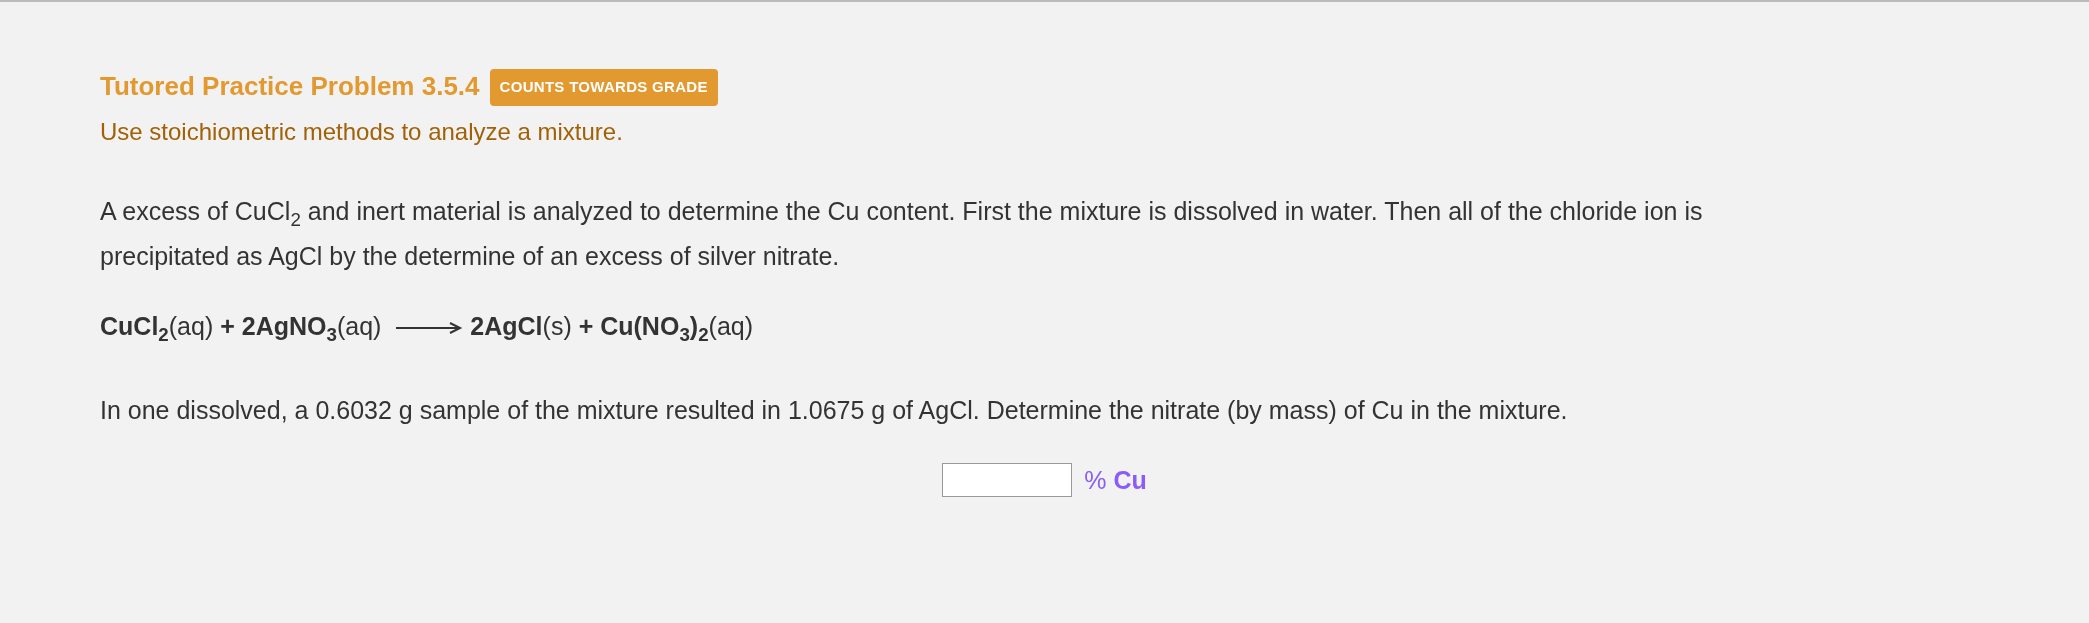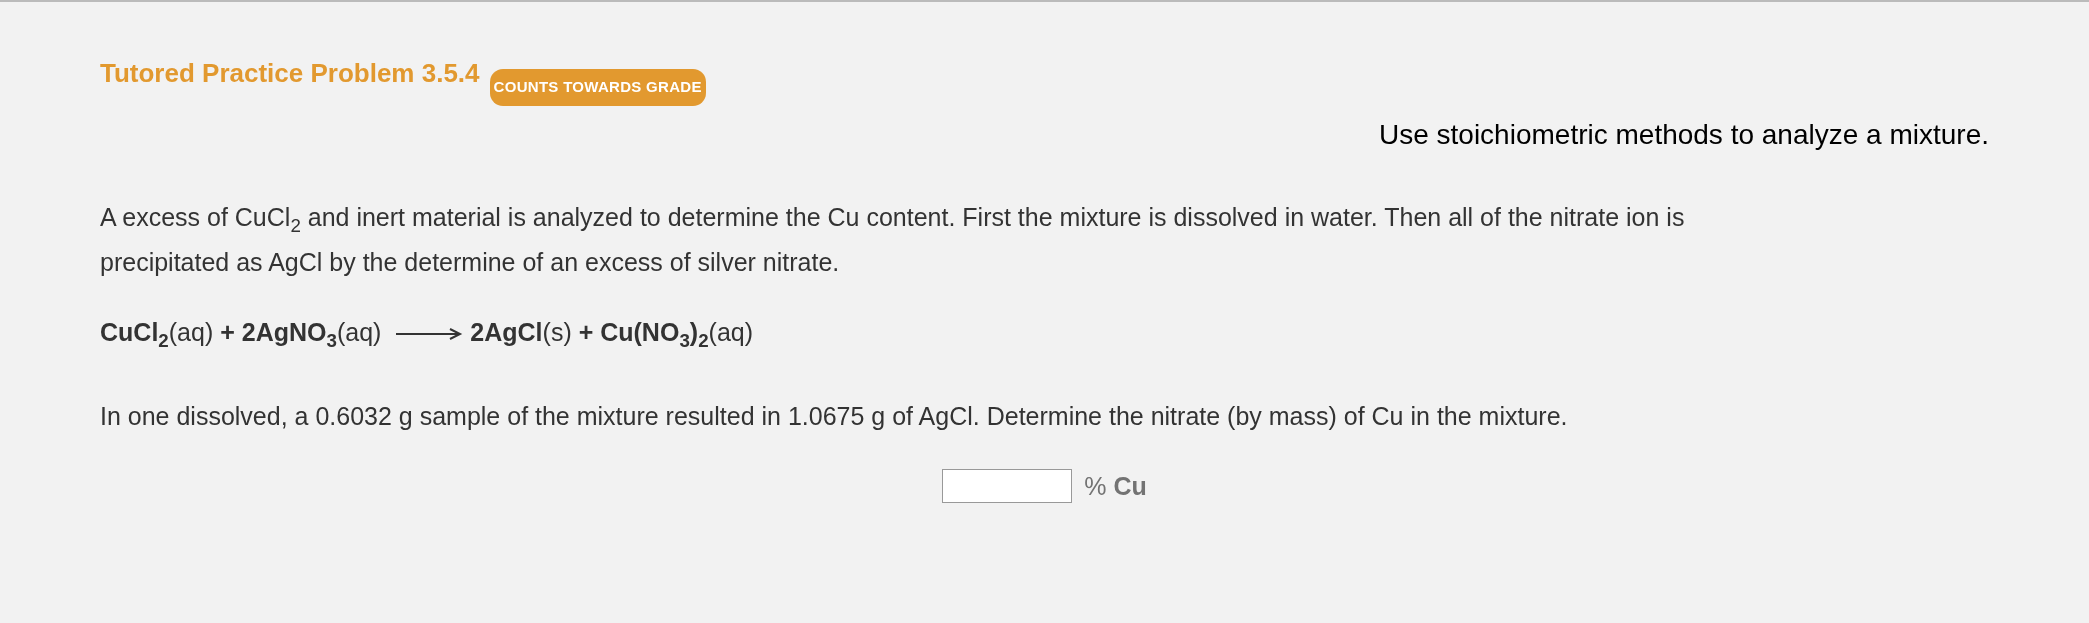--- a/index.html
+++ b/index.html
@@ -26,7 +26,7 @@
   }
   .title-block {
     display: flex;
-    align-items: center;
+    align-items: flex-end;
     gap: 10px;
   }
   .title {

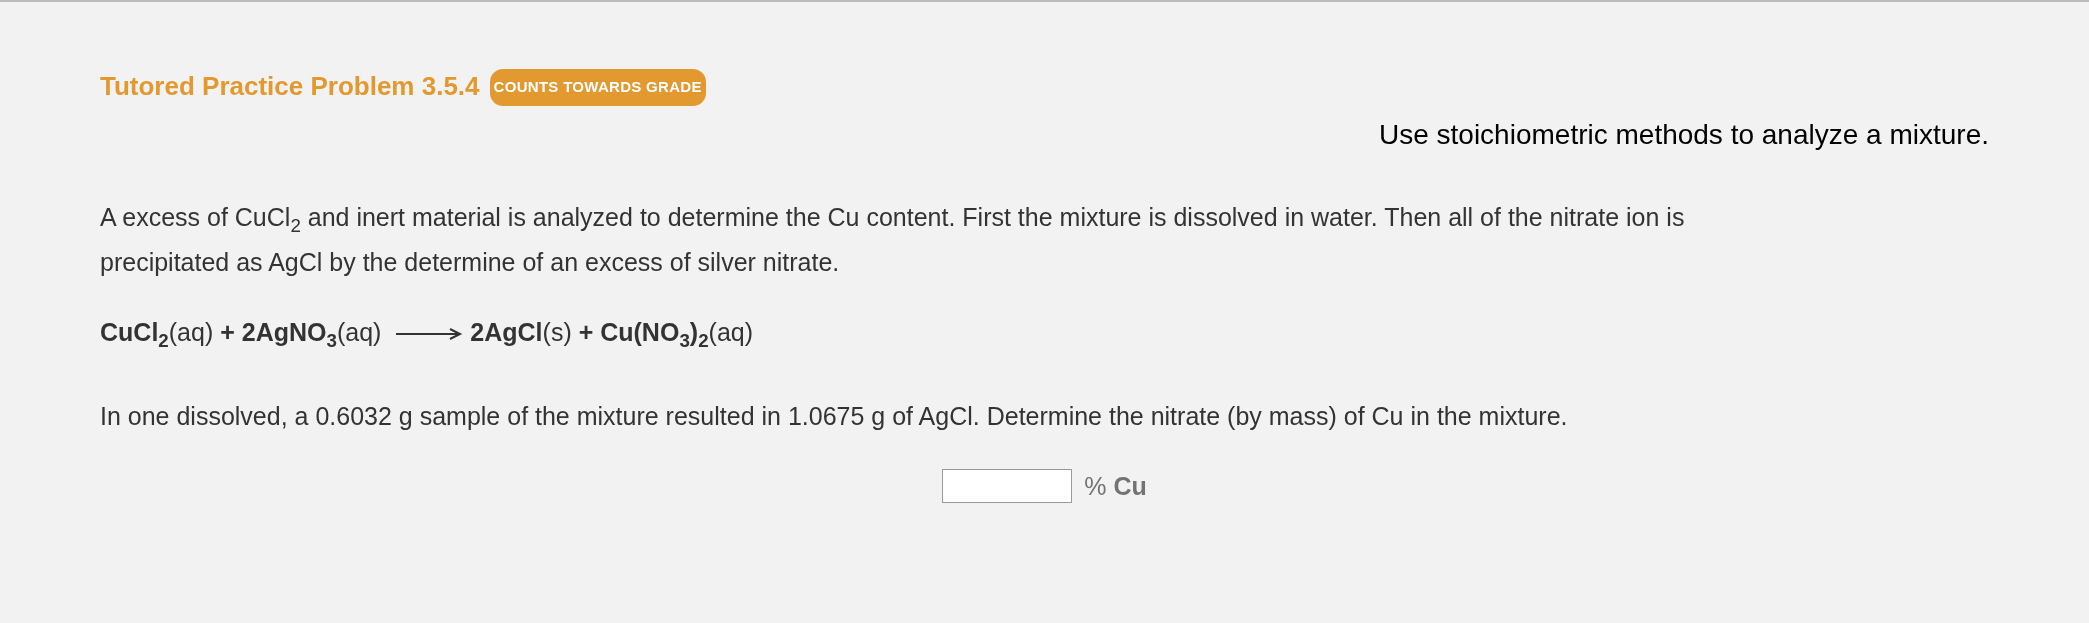--- a/index.html
+++ b/index.html
@@ -39,8 +39,8 @@
     color: #fff;
     font-size: 15px;
     font-weight: bold;
-    padding: 7px 4px;
-    border-radius: 13px;
+    padding: 7px 10px;
+    border-radius: 4px;
     letter-spacing: 0.3px;
     margin-top: 27px;
   }

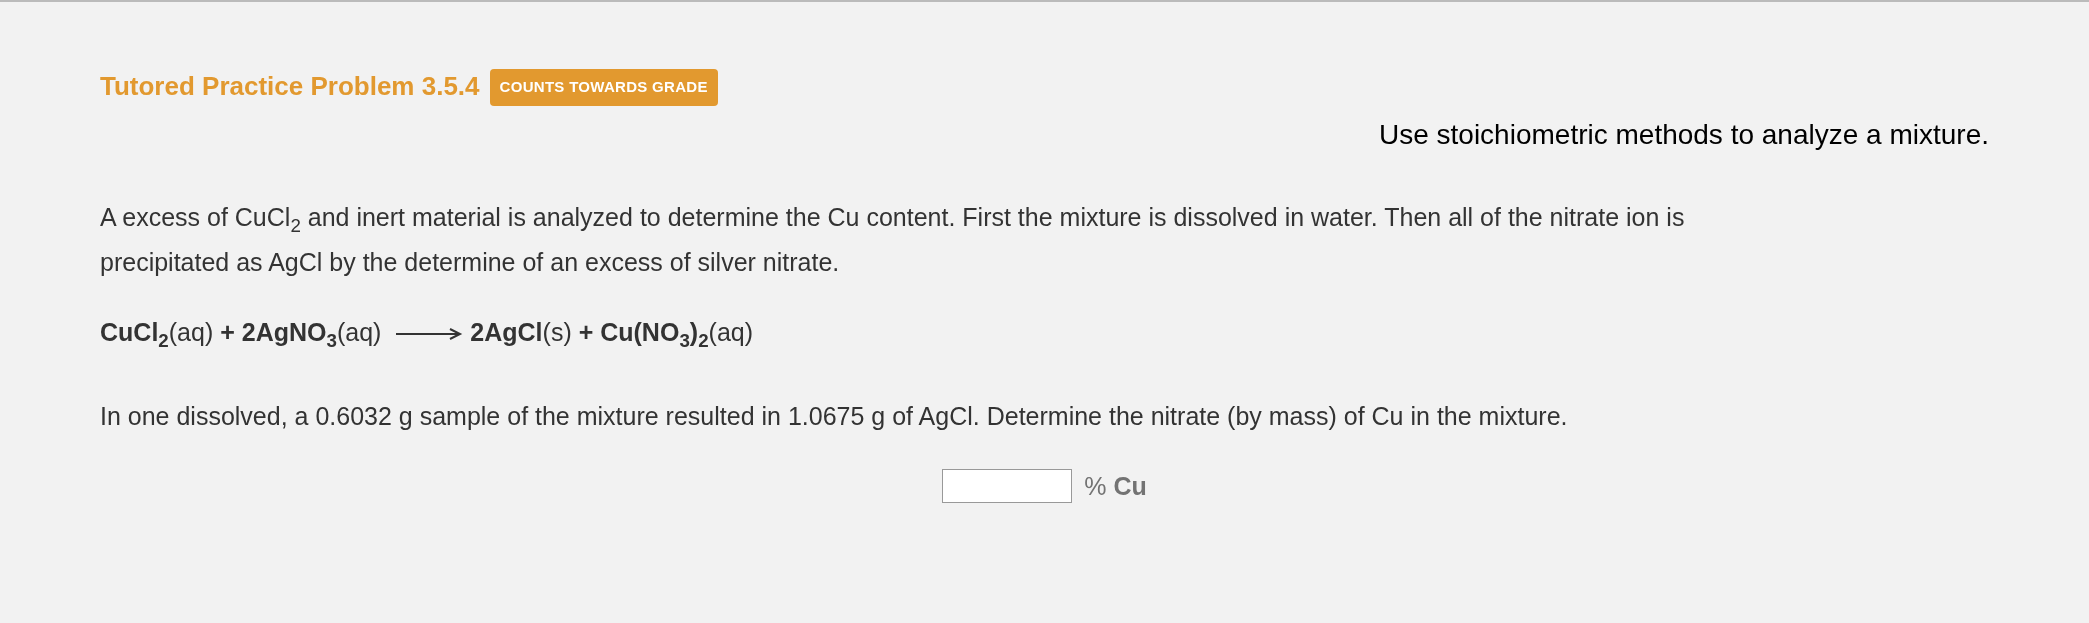--- a/index.html
+++ b/index.html
@@ -51,10 +51,9 @@
     cursor: pointer;
   }
   .subtitle {
-    color: #000000;
-    font-size: 28px;
+    color: #a16207;
+    font-size: 24px;
     margin-bottom: 40px;
-    text-align: right;
   }
   .body-text {
     color: #333;

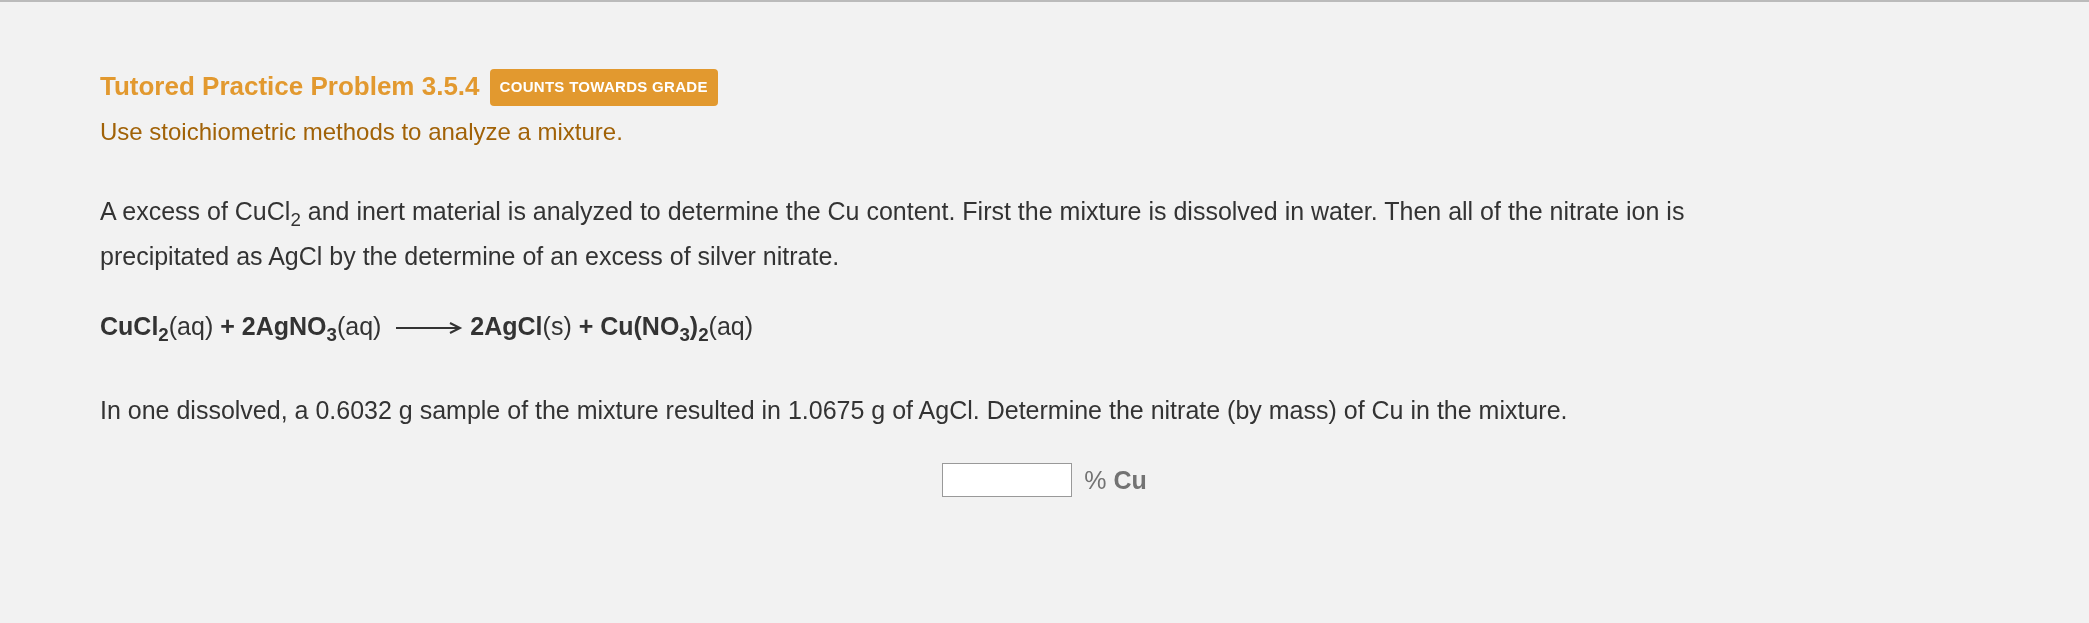--- a/index.html
+++ b/index.html
@@ -115,7 +115,7 @@
   <div class="subtitle">Use stoichiometric methods to analyze a mixture.</div>
 
   <div class="body-text">
-    <span>A excess of </span><b><span>CuCl</span><sub>2</sub></b><span> and inert material is analyzed to determine the </span><b>Cu</b><span> content. First the mixture is dissolved in water. Then all of the </span><b>nitrate</b><span> ion is precipitated as </span><b>AgCl</b><span> by the determine of an excess of silver nitrate.</span>
+    <span>A excess of </span><b><span>CuCl</span><sub>2</sub></b><span> and inert material is analyzed to determine the </span><b>Cu</b><span> content. First the mixture is dissolved in water. Then all of the </span><b>chloride</b><span> ion is precipitated as </span><b>AgCl</b><span> by the determine of an excess of silver nitrate.</span>
   </div>
 
   <div class="equation">

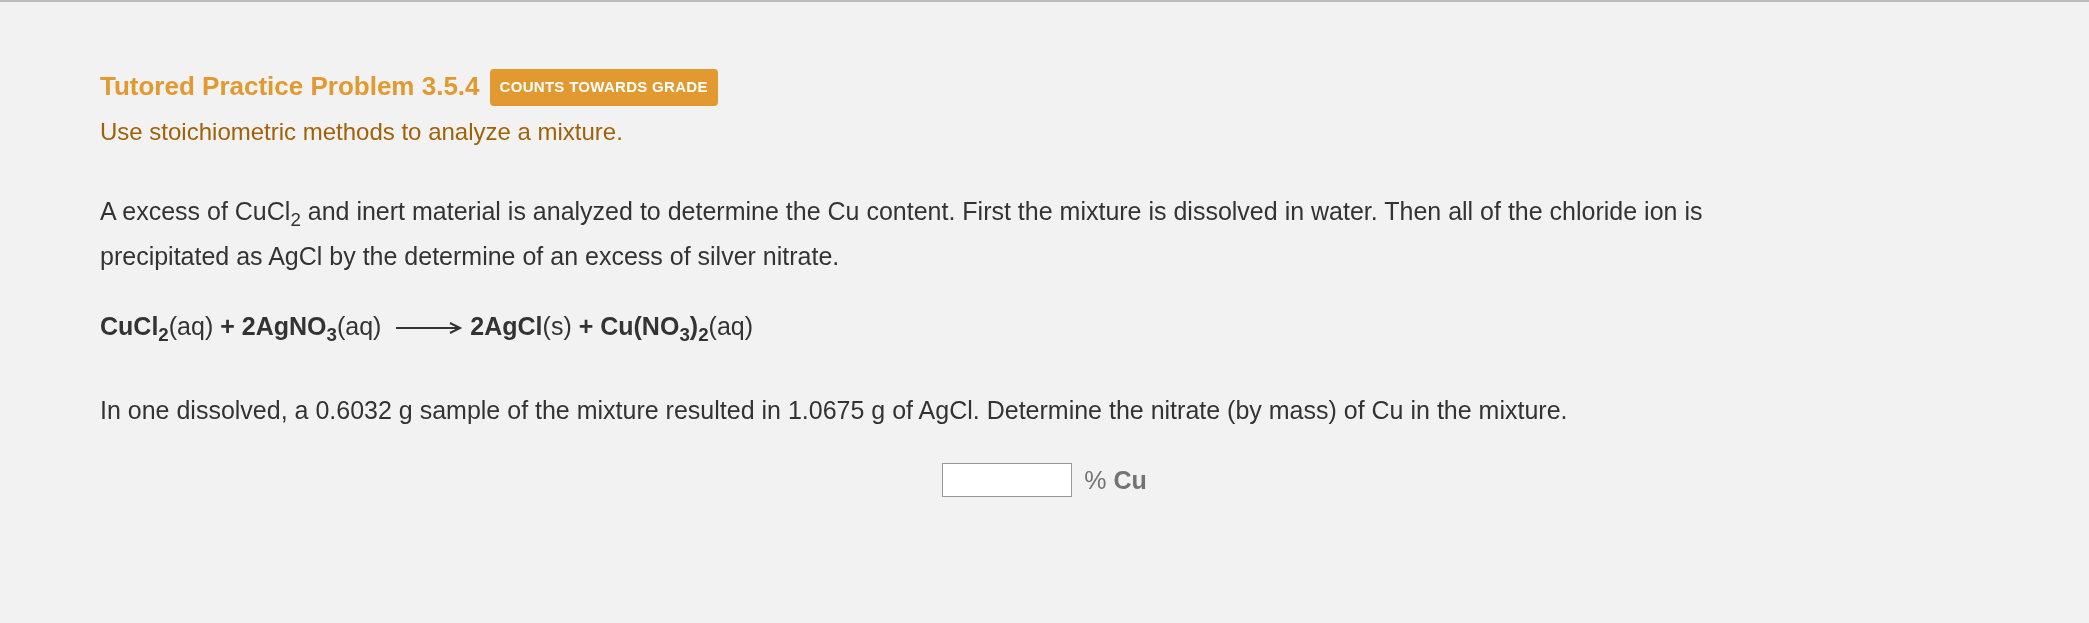--- a/index.html
+++ b/index.html
@@ -96,7 +96,7 @@
   }
   .answer-label {
     font-size: 25px;
-    color: #737373;
+    color: #8b5cf6;
   }
   .answer-label b { font-weight: bold; }
 </style>

